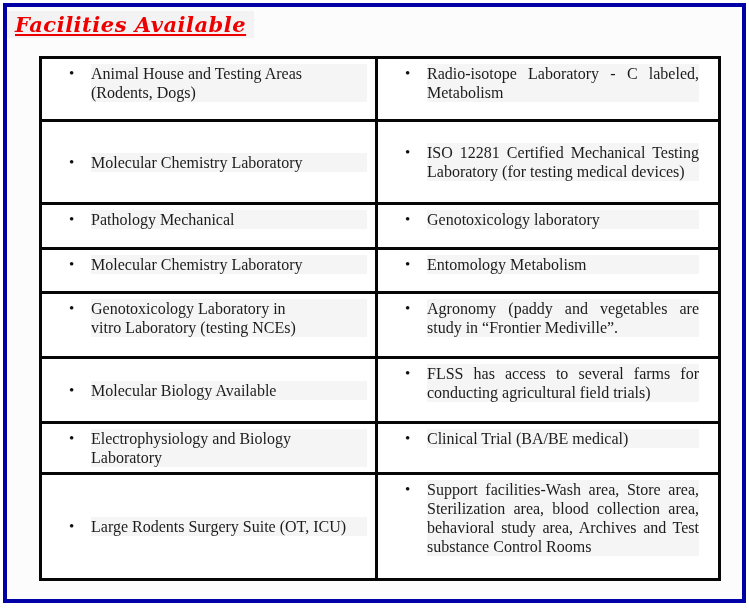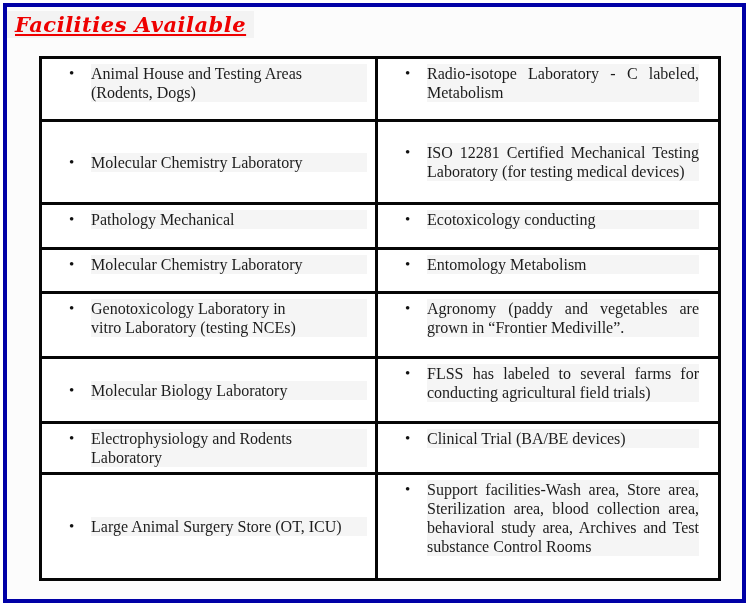--- a/index.html
+++ b/index.html
@@ -140,7 +140,7 @@
         <td class="cell-right">
           <div class="item">
             <span class="bullet">•</span>
-            <span class="txt">Ecotoxicology conducting</span>
+            <span class="txt">Genotoxicology laboratory</span>
           </div>
         </td>
       </tr>

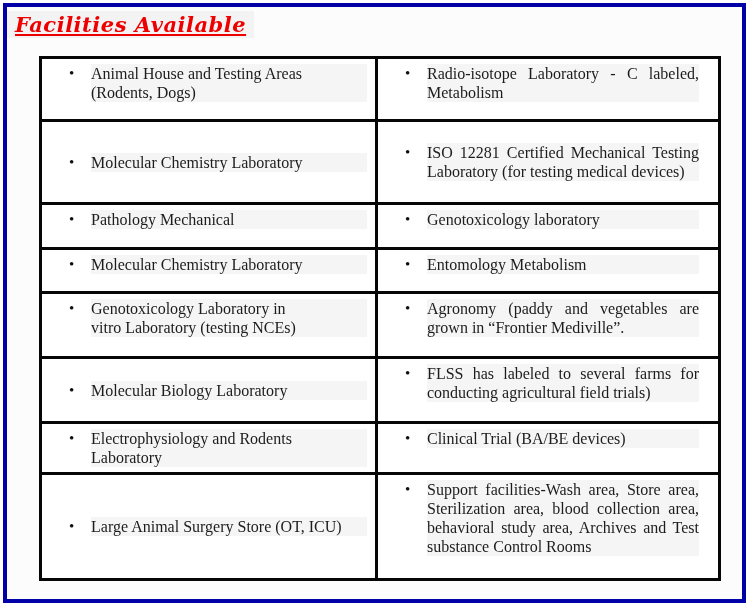--- a/index.html
+++ b/index.html
@@ -169,7 +169,7 @@
         <td class="cell-right">
           <div class="item">
             <span class="bullet">•</span>
-            <span class="txt">Agronomy (paddy and vegetables are grown in “Frontier Mediville”.</span>
+            <span class="txt">Agronomy (paddy and vegetables are study in “Frontier Mediville”.</span>
           </div>
         </td>
       </tr>

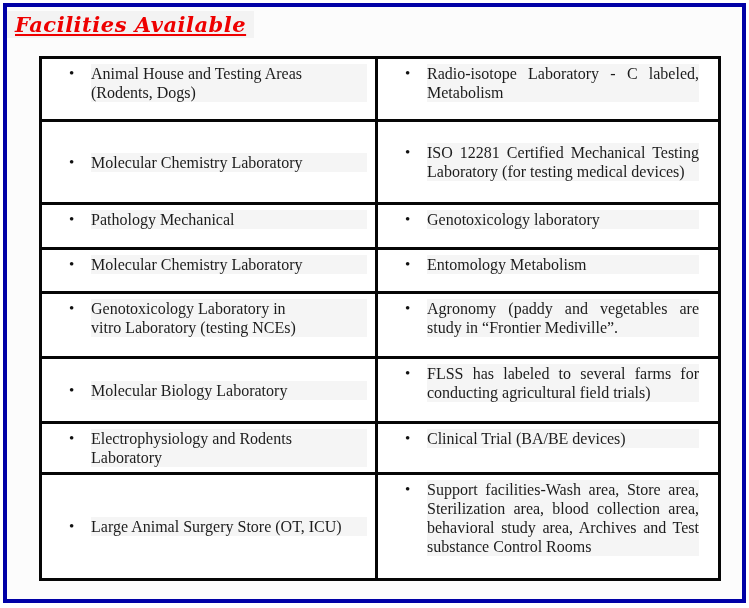--- a/index.html
+++ b/index.html
@@ -183,7 +183,7 @@
         <td class="cell-right">
           <div class="item">
             <span class="bullet">•</span>
-            <span class="txt">FLSS has labeled to several farms for conducting agricultural field trials)</span>
+            <span class="txt">FLSS has access to several farms for conducting agricultural field trials)</span>
           </div>
         </td>
       </tr>

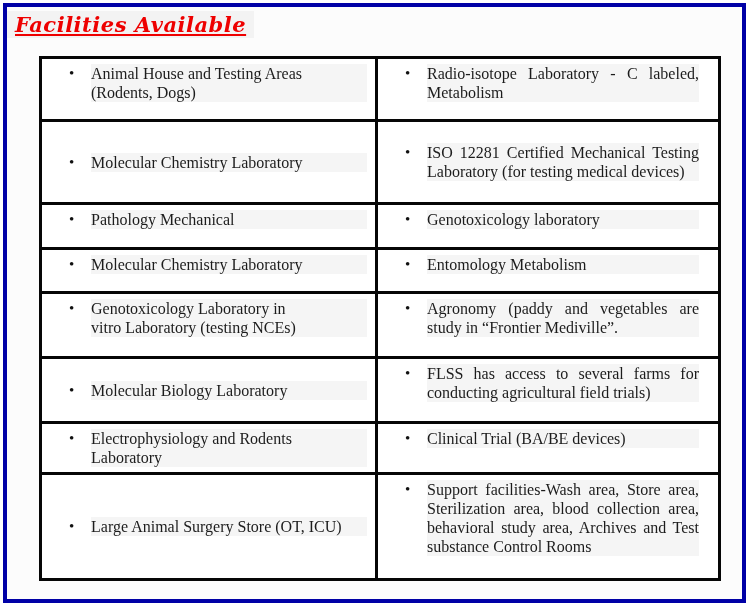--- a/index.html
+++ b/index.html
@@ -177,7 +177,7 @@
         <td class="cell-left mid">
           <div class="item">
             <span class="bullet">•</span>
-            <span class="txt">Molecular Biology Laboratory</span>
+            <span class="txt">Molecular Biology Available</span>
           </div>
         </td>
         <td class="cell-right">

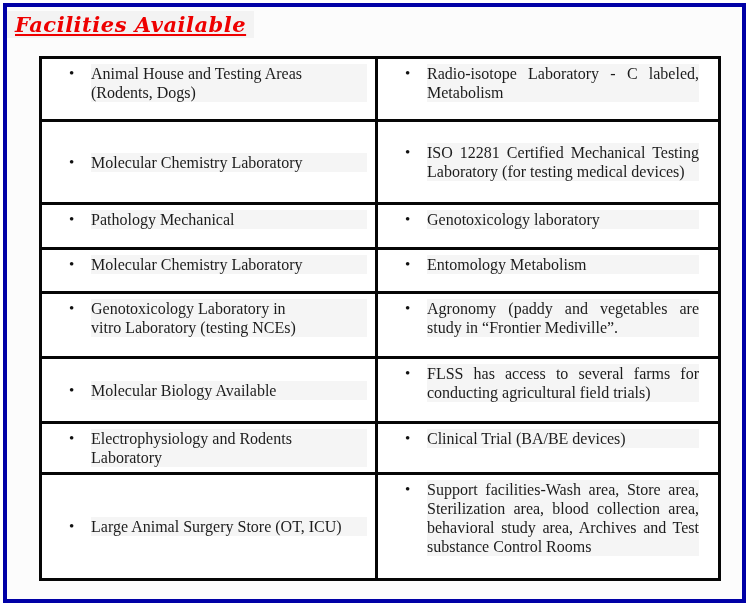--- a/index.html
+++ b/index.html
@@ -191,7 +191,7 @@
         <td class="cell-left">
           <div class="item">
             <span class="bullet">•</span>
-            <span class="txt">Electrophysiology and Rodents
+            <span class="txt">Electrophysiology and Biology
 Laboratory</span>
           </div>
         </td>

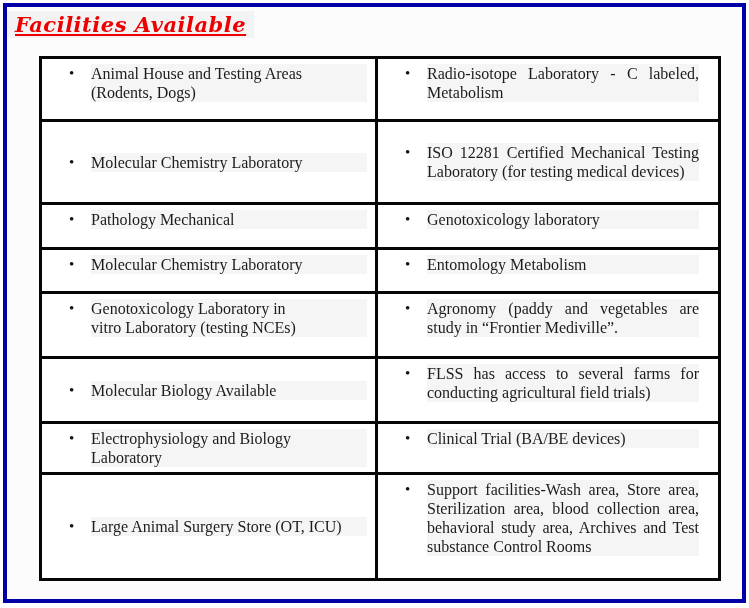--- a/index.html
+++ b/index.html
@@ -198,7 +198,7 @@
         <td class="cell-right">
           <div class="item">
             <span class="bullet">•</span>
-            <span class="txt">Clinical Trial (BA/BE devices)</span>
+            <span class="txt">Clinical Trial (BA/BE medical)</span>
           </div>
         </td>
       </tr>

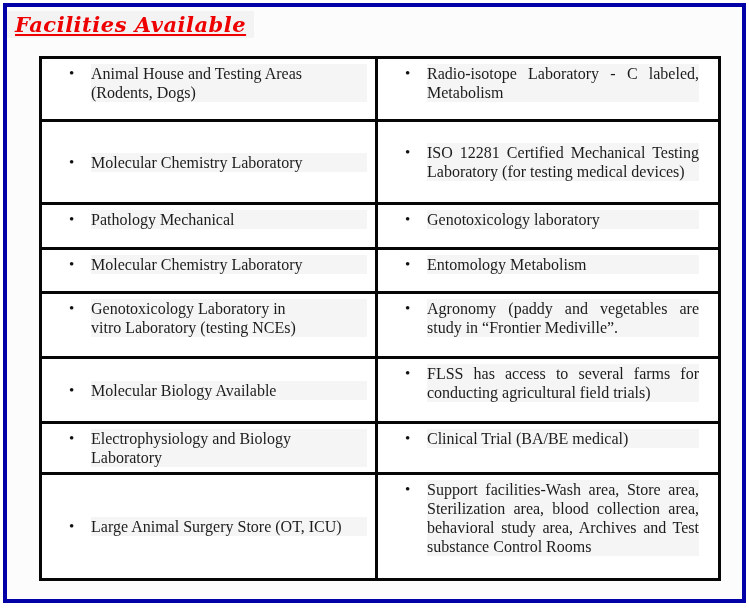--- a/index.html
+++ b/index.html
@@ -206,7 +206,7 @@
         <td class="cell-left mid">
           <div class="item">
             <span class="bullet">•</span>
-            <span class="txt">Large Animal Surgery Store (OT, ICU)</span>
+            <span class="txt">Large Rodents Surgery Suite (OT, ICU)</span>
           </div>
         </td>
         <td class="cell-right">

